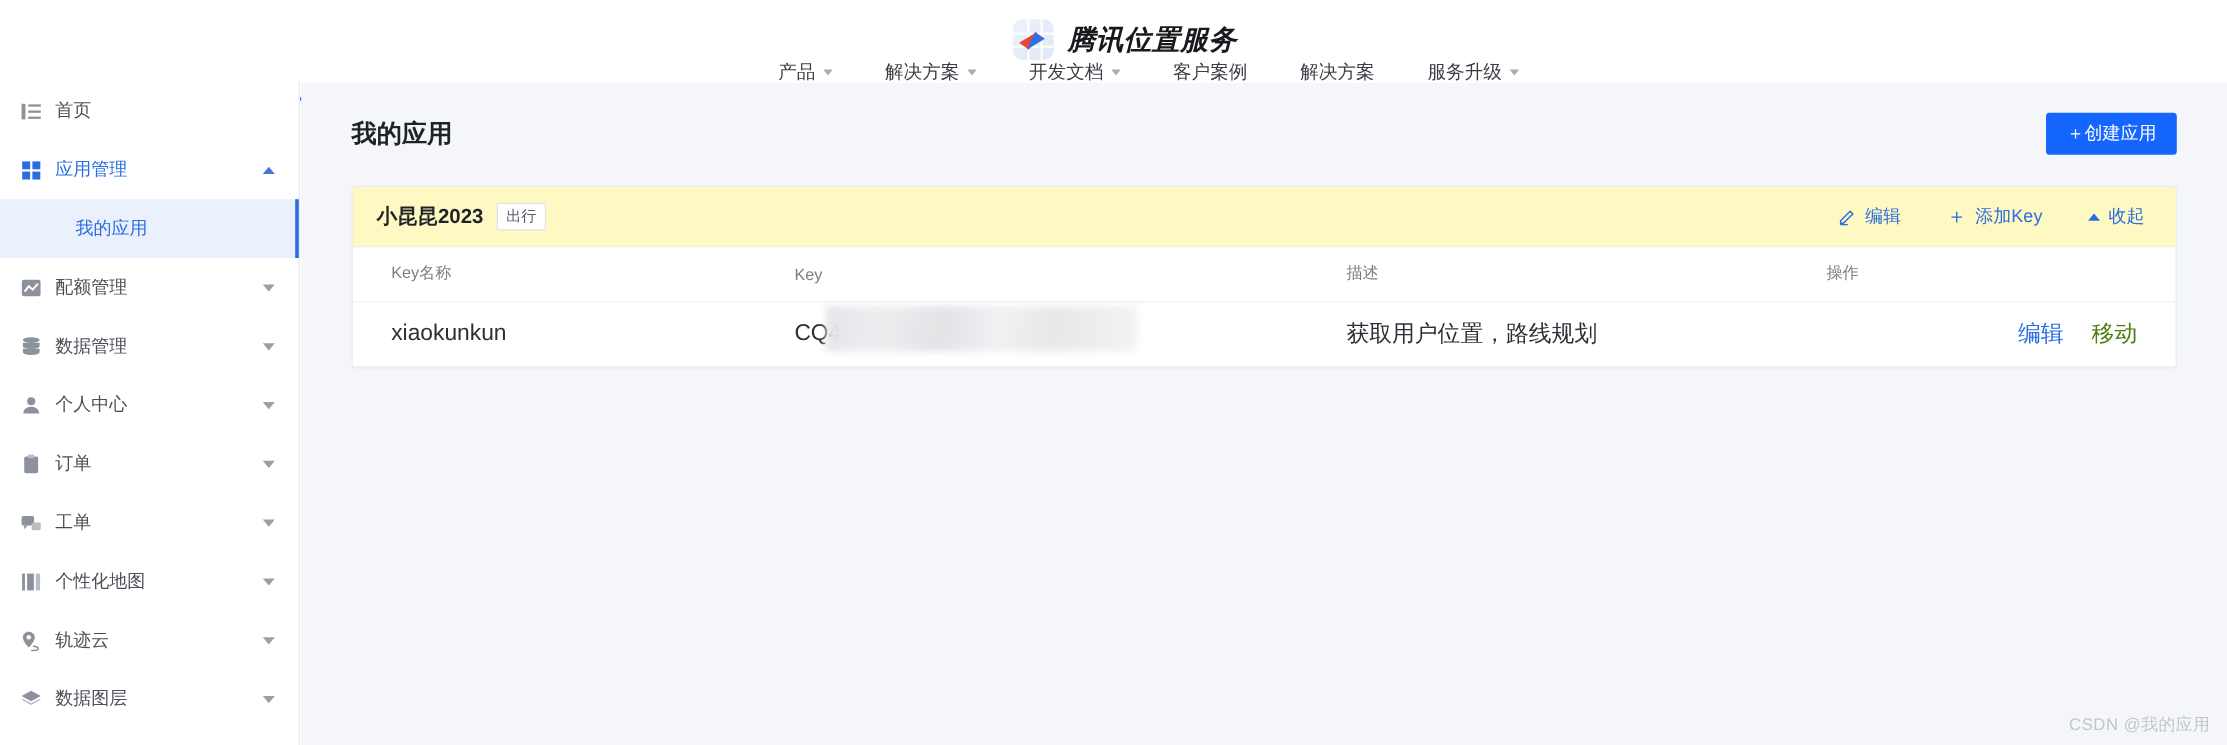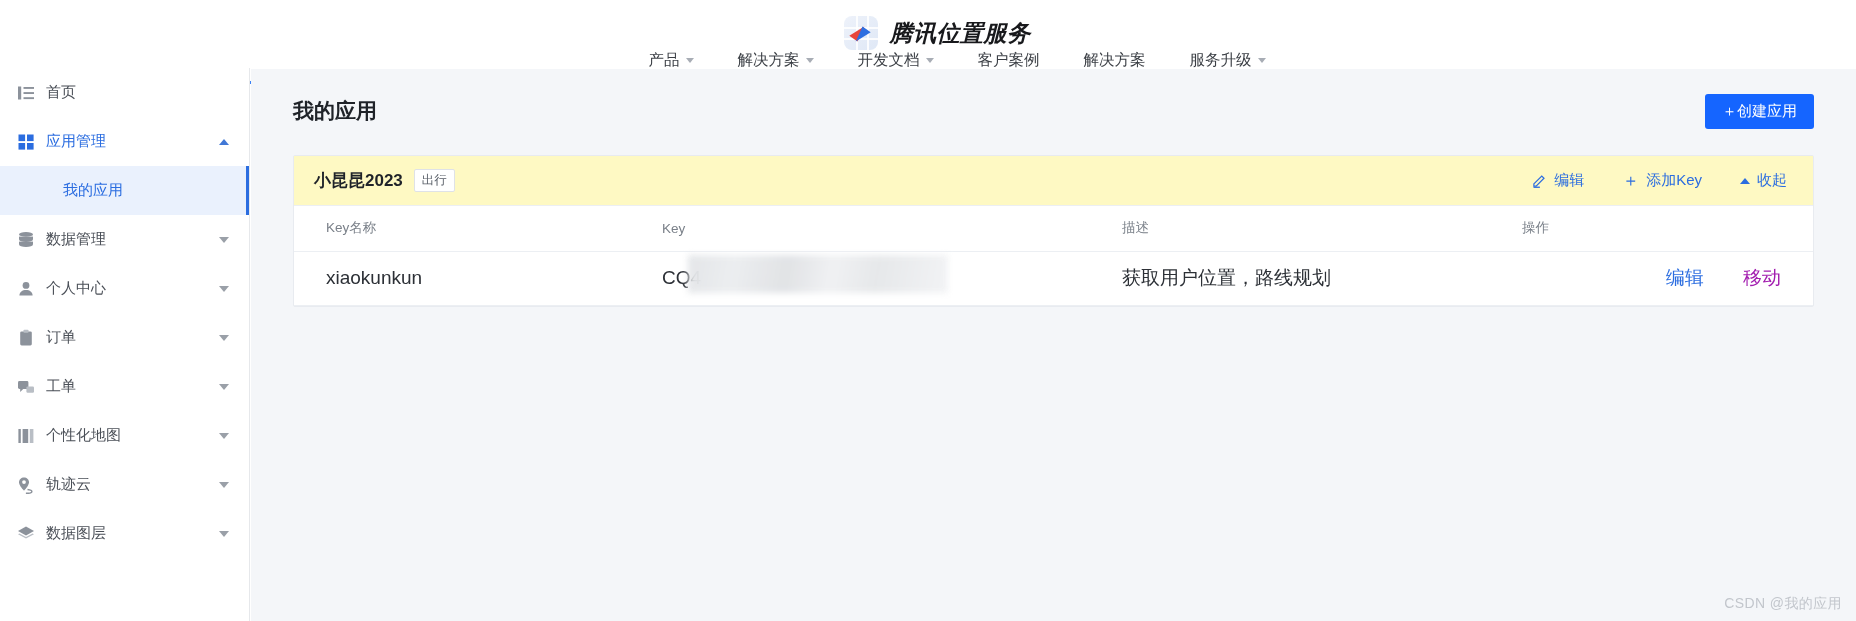--- a/index.html
+++ b/index.html
@@ -322,6 +322,16 @@
     <span>我的应用</span>
   </div>
 
+  <div class="side-item">
+    <span class="sicon">
+      <svg viewBox="0 0 18 18" width="18" height="18">
+        <rect x="1.2" y="2.2" width="15.6" height="13.6" rx="1.6" fill="#8c929b"></rect>
+        <polyline points="3.5,12 7,7.6 10.2,10.4 14.6,5.4" fill="none" stroke="#ffffff" stroke-width="1.7"></polyline>
+      </svg>
+    </span>
+    <span class="slabel">配额管理</span>
+    <span class="scaret"></span>
+  </div>
 
   <div class="side-item">
     <span class="sicon">

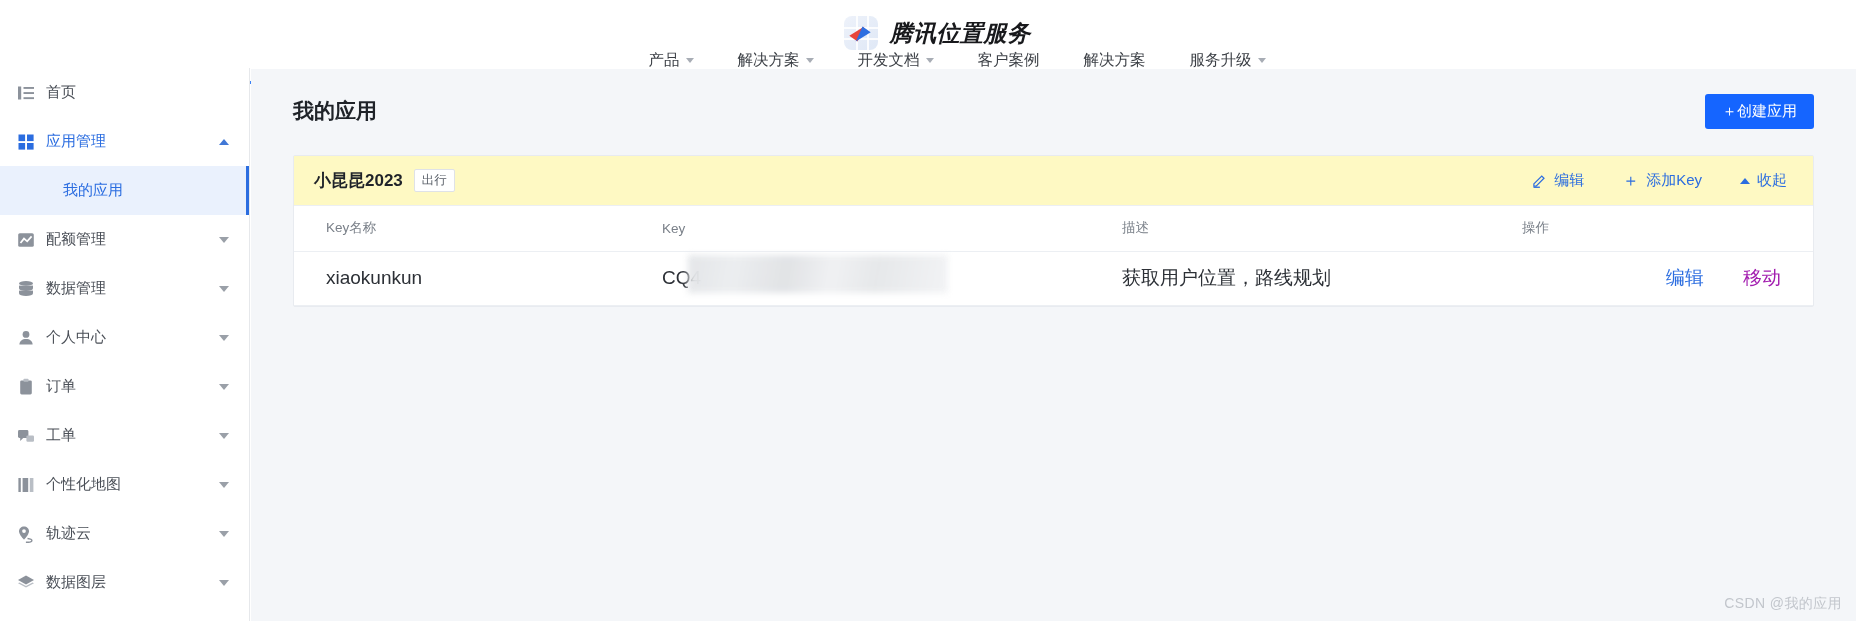--- a/index.html
+++ b/index.html
@@ -214,7 +214,7 @@
     filter: blur(3px); opacity: .96;
   }
   .op-link { color: #2b6de0; cursor: pointer; }
-  .op-link.disabled { color: #a21caf; cursor: default; margin-left: 34px; }
+  .op-link.disabled { color: #4d7c0f; cursor: default; margin-left: 18px; }
   .watermark {
     position: absolute; right: 14px; bottom: 8px;
     font-size: 14px; color: #c2c6cc; letter-spacing: .4px;

